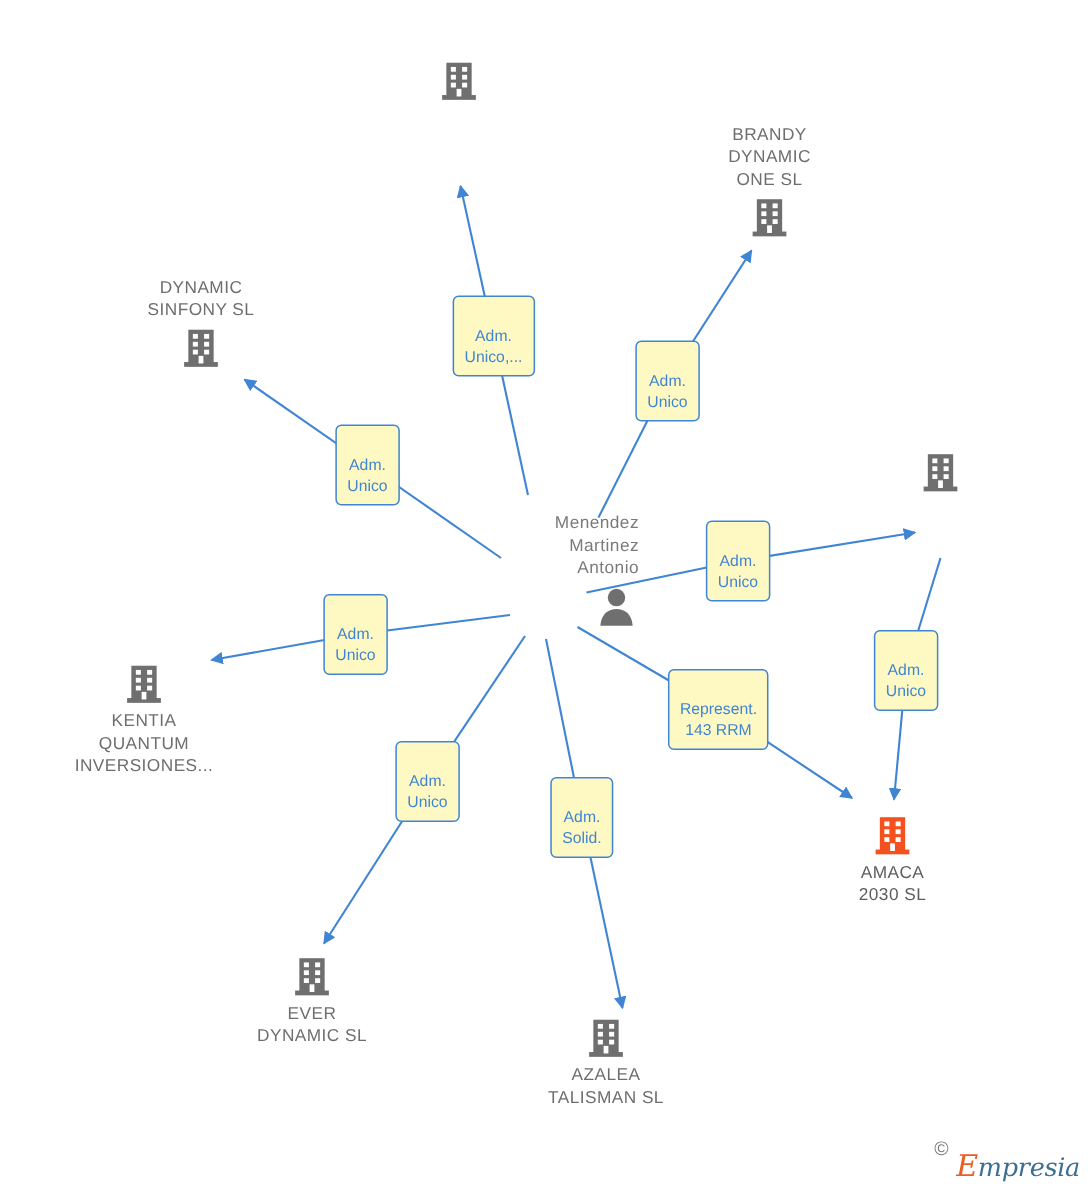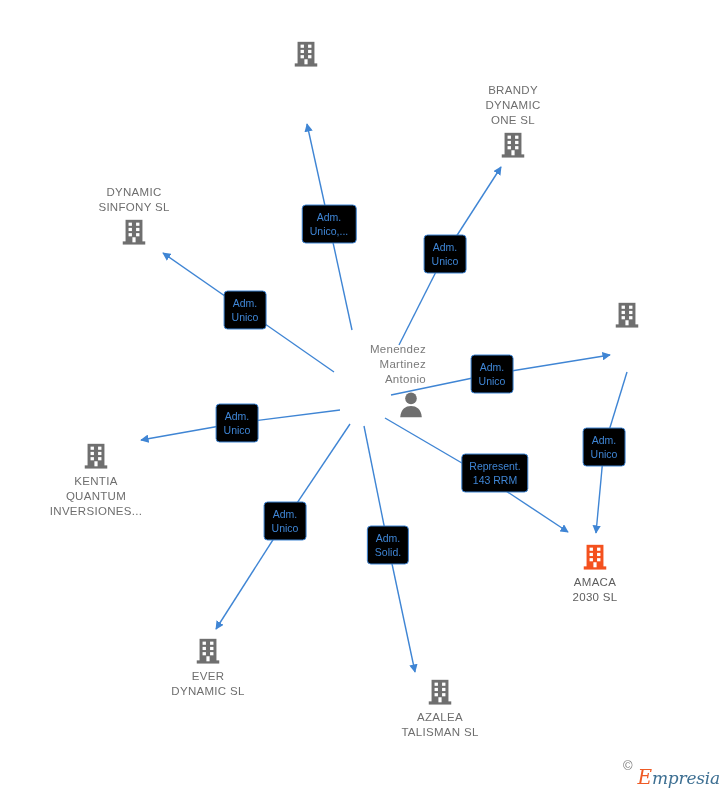--- a/index.html
+++ b/index.html
@@ -53,12 +53,12 @@
     box-sizing: border-box;
     border: 1px solid #3f85d4;
     border-radius: 4px;
-    background: #000000;
+    background: #fef9c3;
     color: #3f85d4;
     font-size: 10.5px;
     line-height: 14px;
     text-align: center;
-    padding: 4px 7px 5px 7px;
+    padding: 19px 7px 5px 7px;
     white-space: pre-line;
     transform: translate(-50%, -50%);
   }

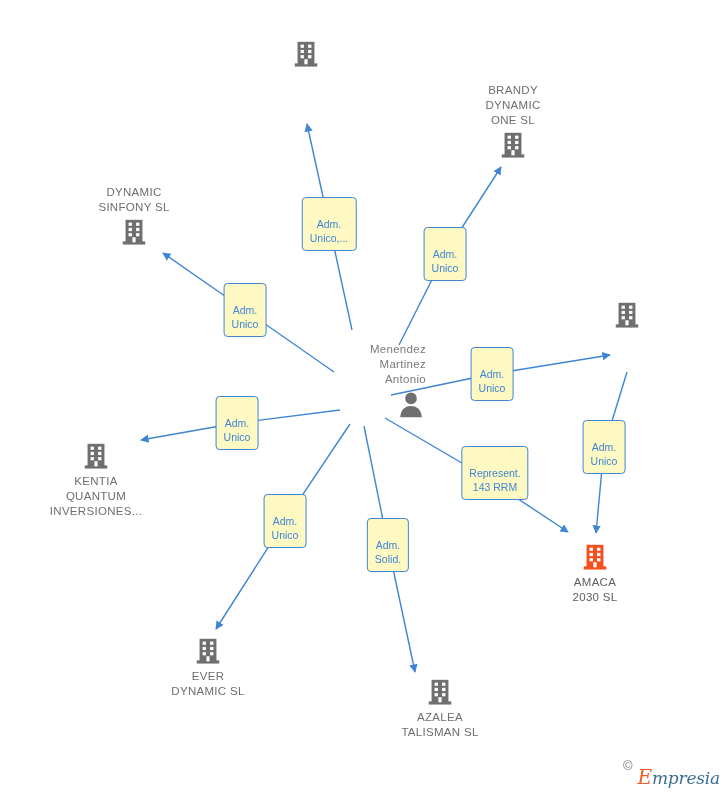--- a/index.html
+++ b/index.html
@@ -261,7 +261,7 @@
 Unico</div>
       <div class="edge-label" style="left: 237px; top: 423px;">Adm.
 Unico</div>
-      <div class="edge-label" style="left: 495px; top: 473px;">Represent.
+      <div class="edge-label" style="left: 479px; top: 473px;">Represent.
 143 RRM</div>
       <div class="edge-label" style="left: 285px; top: 521px;">Adm.
 Unico</div>

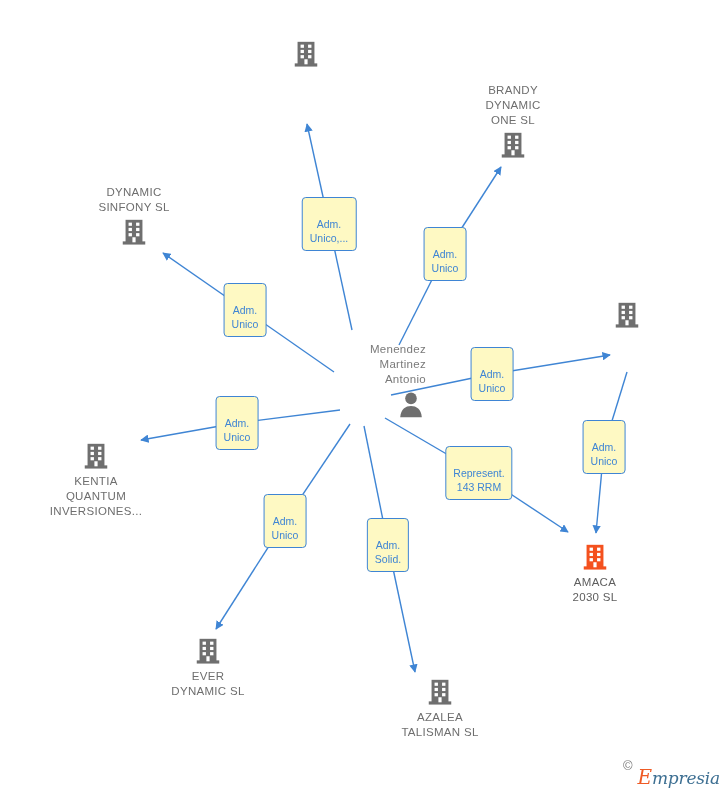--- a/index.html
+++ b/index.html
@@ -234,7 +234,7 @@
         <span class="label">EVER
 DYNAMIC  SL</span>
       </div>
-      <div class="node label-below" style="left: 440px; top: 677px;">
+      <div class="node label-below" style="left: 404px; top: 677px;">
         <span class="glyph"><svg width="30" height="30" viewBox="0 0 32 32" xmlns="http://www.w3.org/2000/svg">
             <rect x="7" y="3" width="18" height="24" fill="#6f6f6f"></rect>
             <rect x="4" y="26" width="24" height="3.4" fill="#6f6f6f"></rect>

